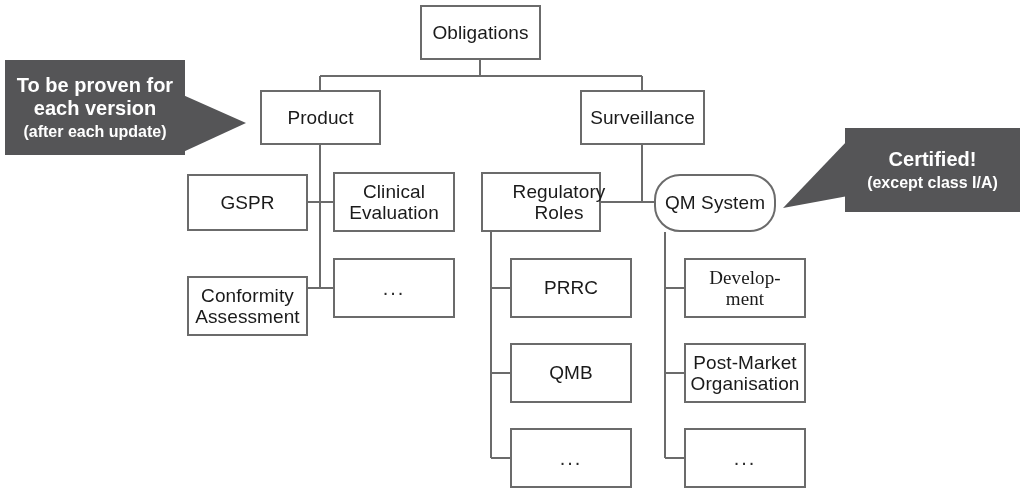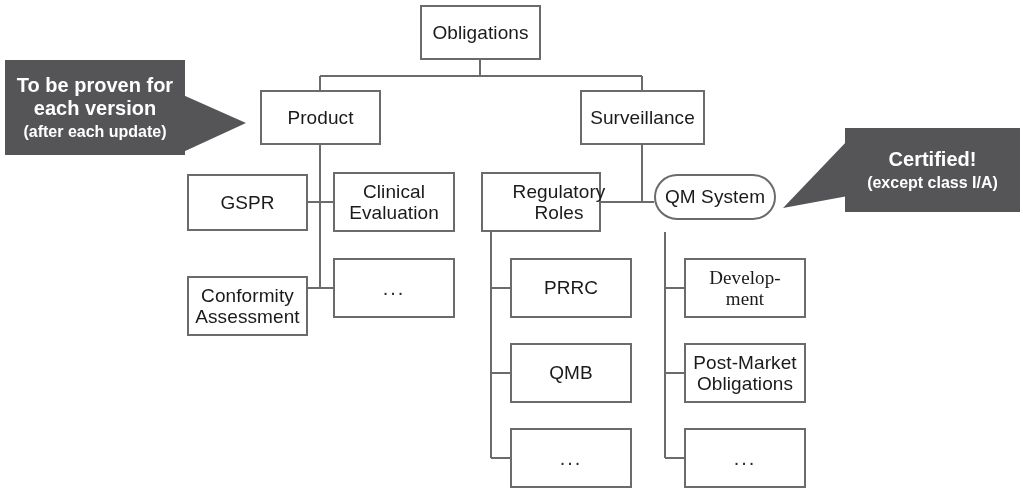--- a/index.html
+++ b/index.html
@@ -160,7 +160,7 @@
 Roles</span>
   </div>
 
-  <div class="node" style="left:654px; top:174px; width:122px; height:46px;border-radius:26px;">
+  <div class="node" style="left:654px; top:174px; width:122px; height:58px;border-radius:26px;">
     <span class="node-label">QM System</span>
   </div>
 

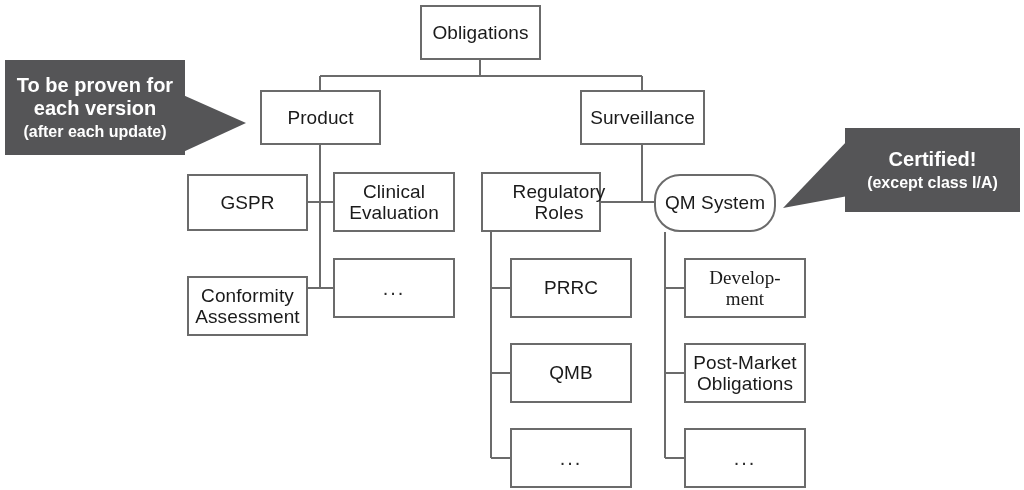--- a/index.html
+++ b/index.html
@@ -179,7 +179,7 @@
 
   <div class="node" style="left:684px; top:343px; width:122px; height:60px;">
     <span class="node-label">Post-Market
-Obligations</span>
+Organisation</span>
   </div>
 
   <div class="node ellipsis" style="left:510px; top:428px; width:122px; height:60px;">

